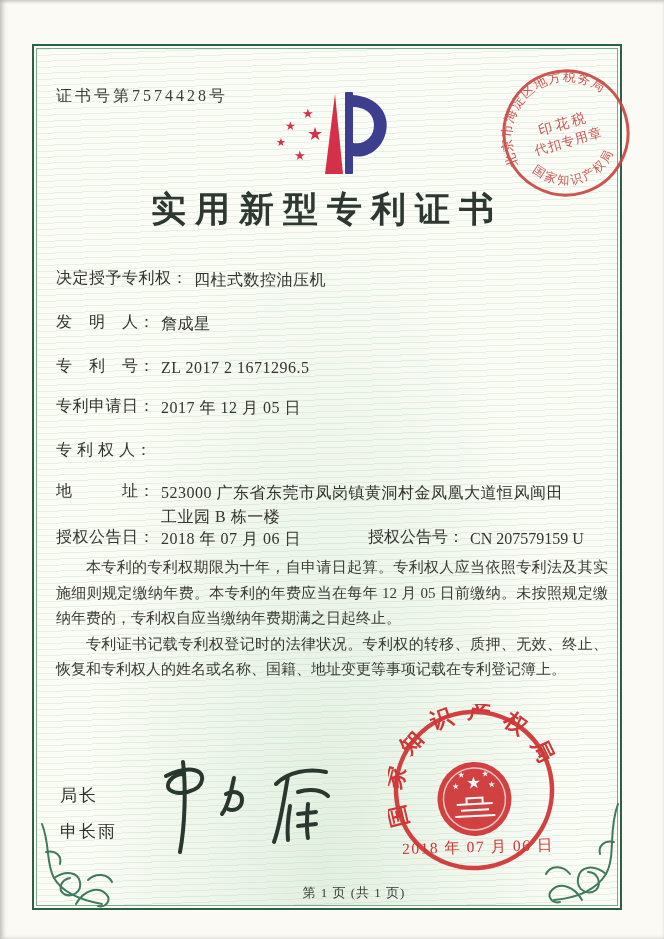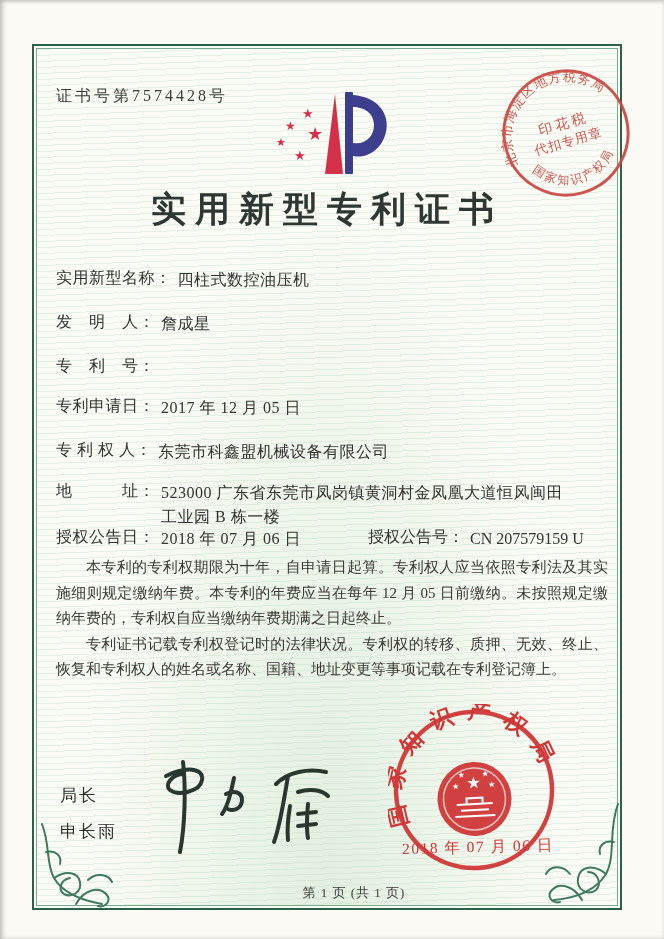--- a/index.html
+++ b/index.html
@@ -114,7 +114,7 @@
   <div class="title">实用新型专利证书</div>
 
   <div class="field-row" style="top:268px">
-    <span class="field-label">实用新型名称：</span>
+    <span class="field-label">决定授予专利权：</span>
     <span class="field-value">四柱式数控油压机</span>
   </div>
   <div class="field-row" style="top:312px">

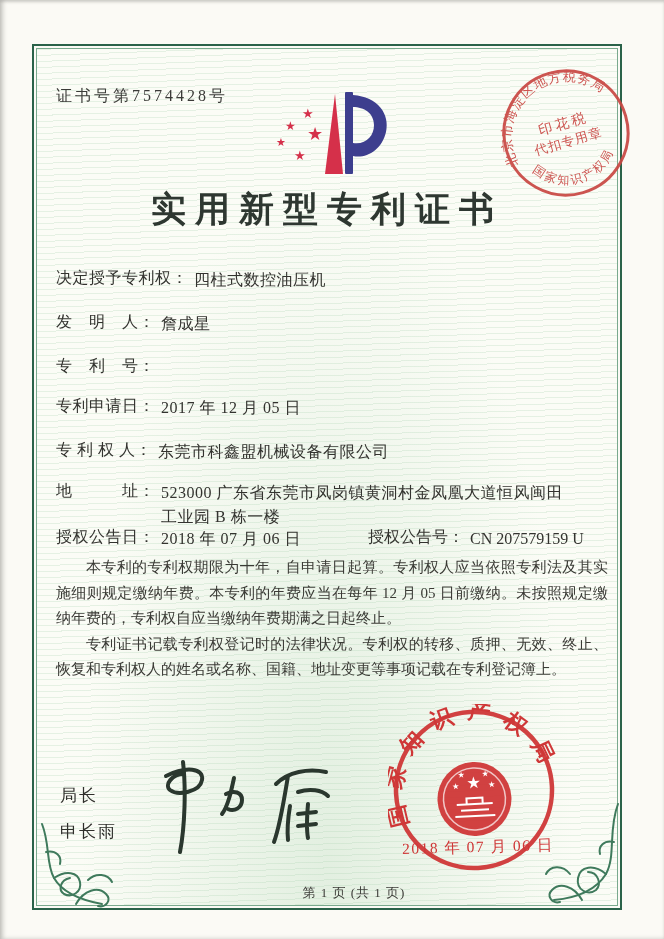--- a/index.html
+++ b/index.html
@@ -123,6 +123,7 @@
   </div>
   <div class="field-row" style="top:356px">
     <span class="field-label">专　利　号：</span>
+    <span class="field-value">ZL 2017 2 1671296.5</span>
   </div>
   <div class="field-row" style="top:396px">
     <span class="field-label">专利申请日：</span>

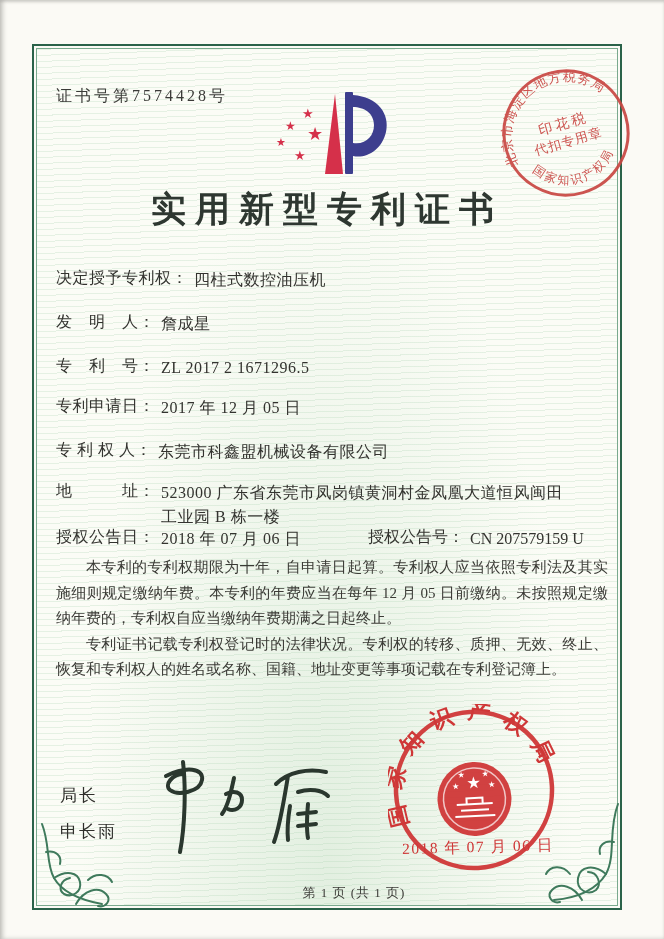--- a/index.html
+++ b/index.html
@@ -131,7 +131,6 @@
   </div>
   <div class="field-row" style="top:440px">
     <span class="field-label">专 利 权 人：</span>
-    <span class="field-value">东莞市科鑫盟机械设备有限公司</span>
   </div>
   <div class="field-row" style="top:481px">
     <span class="field-label">地　　　址：</span>

